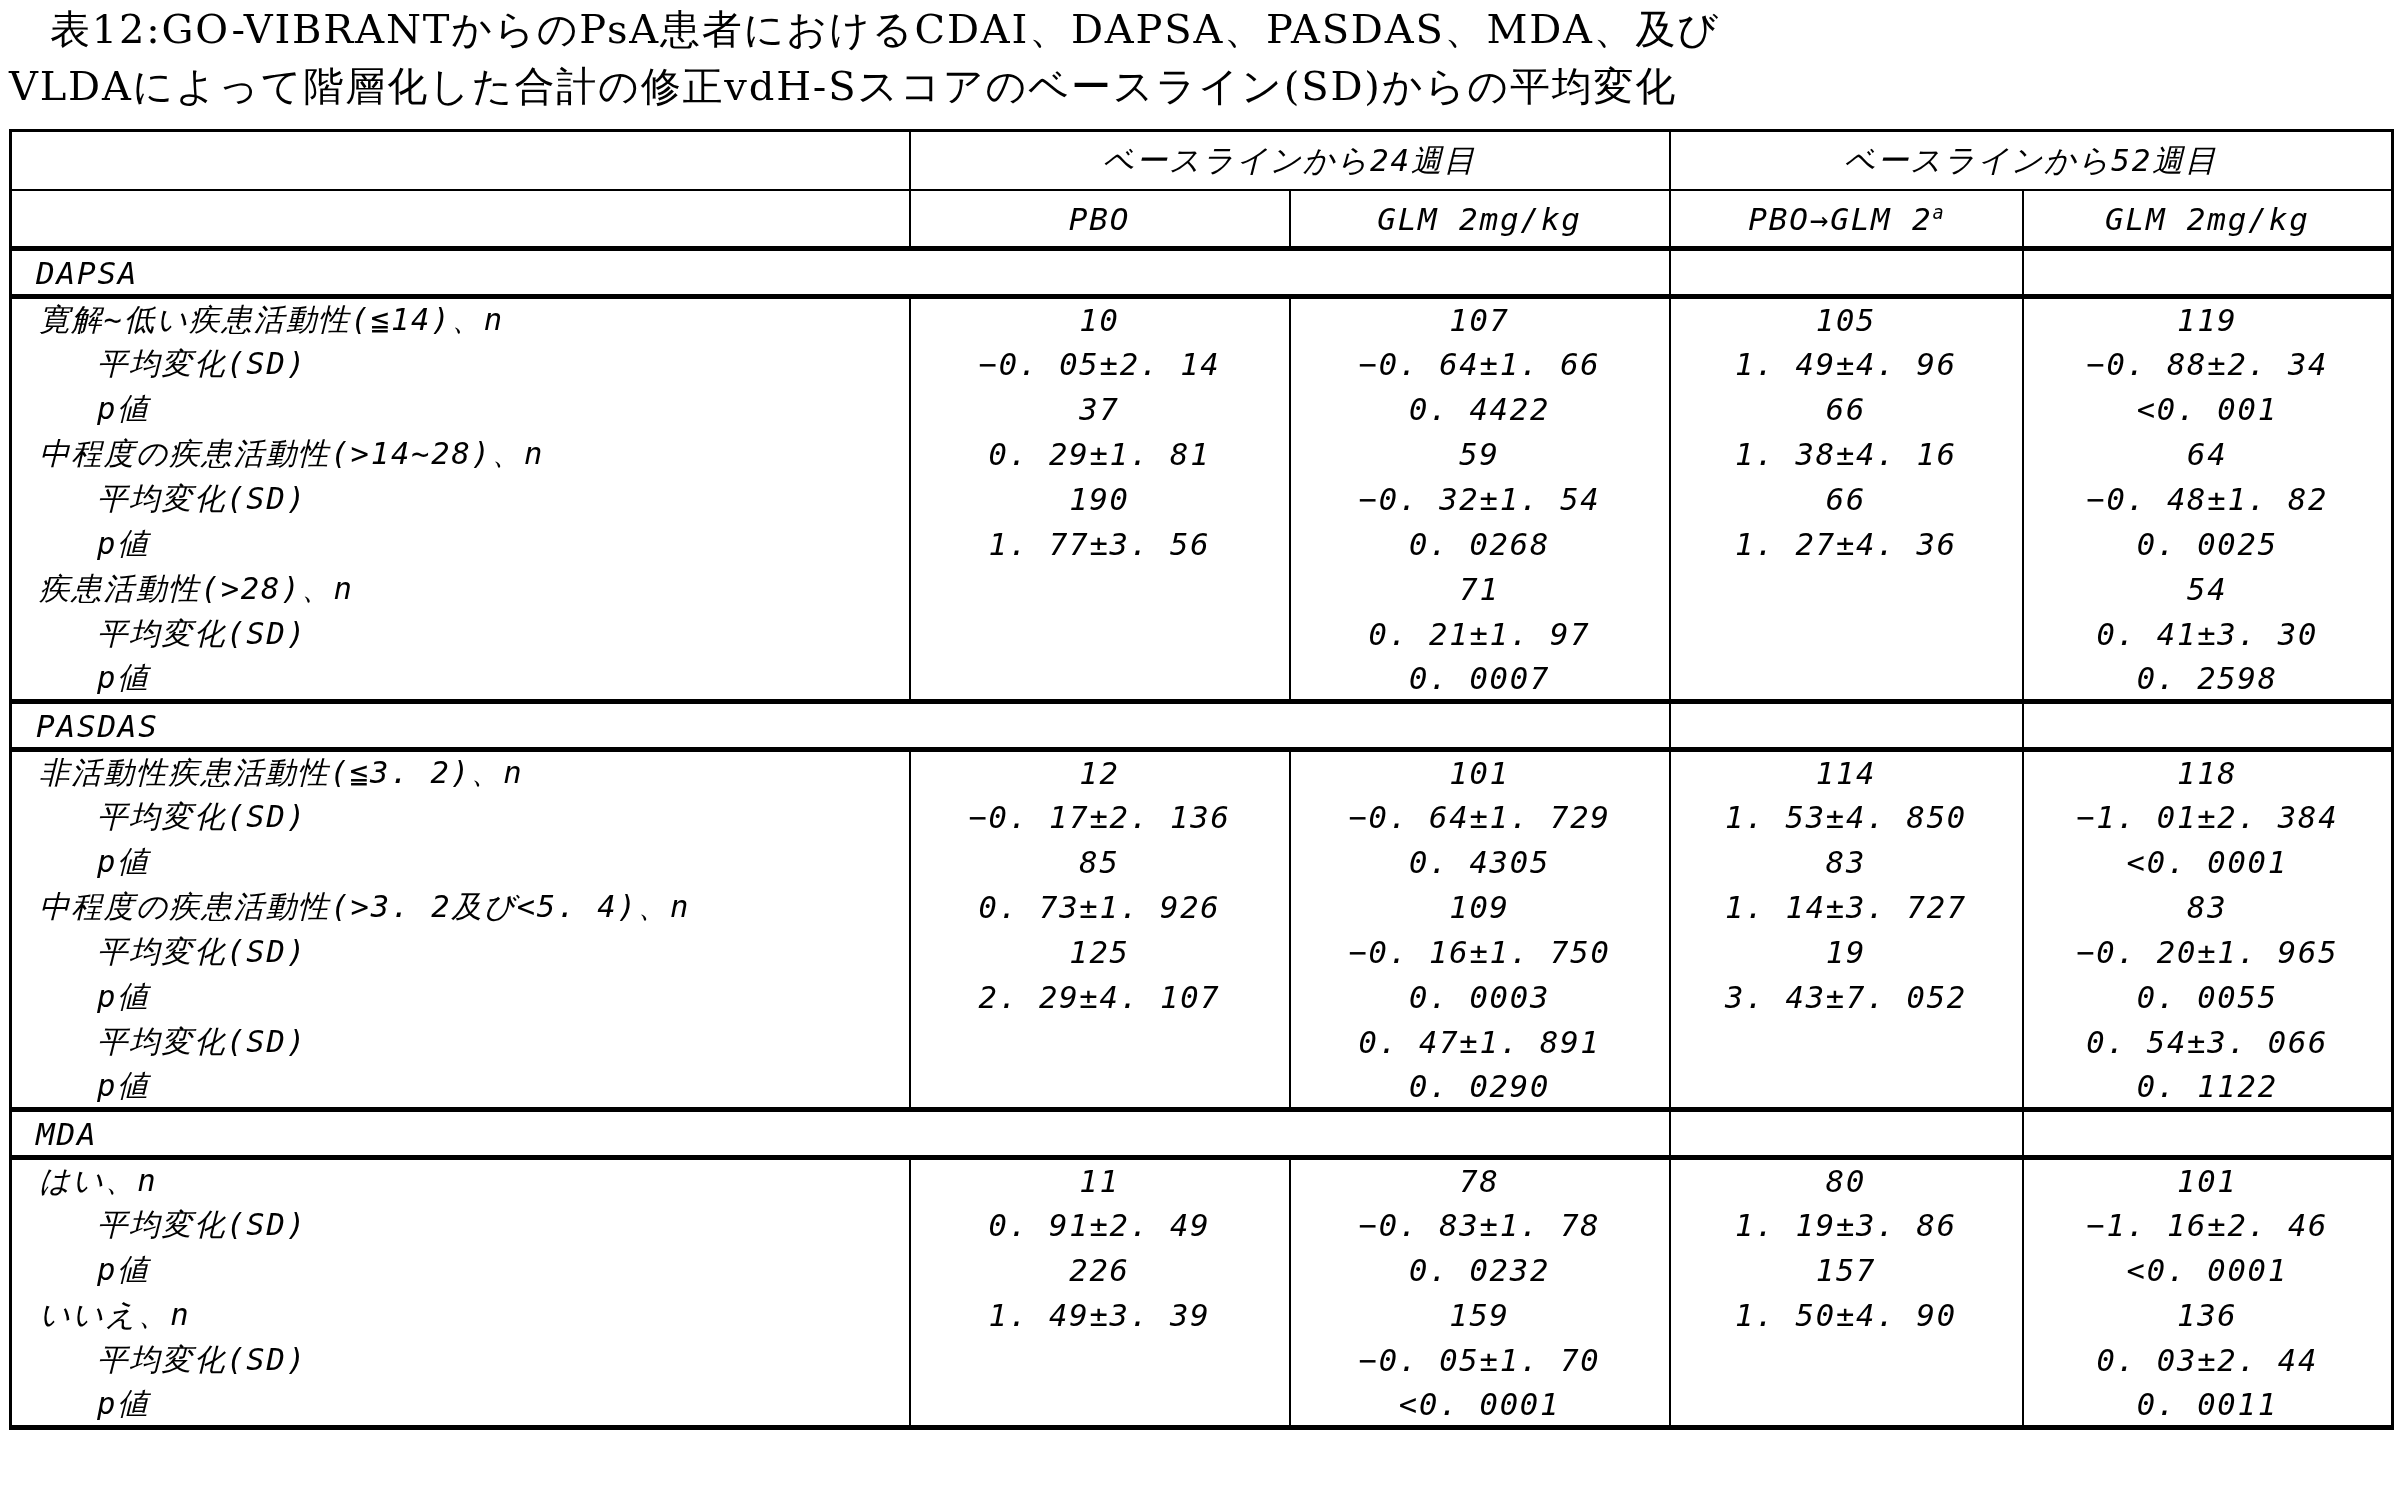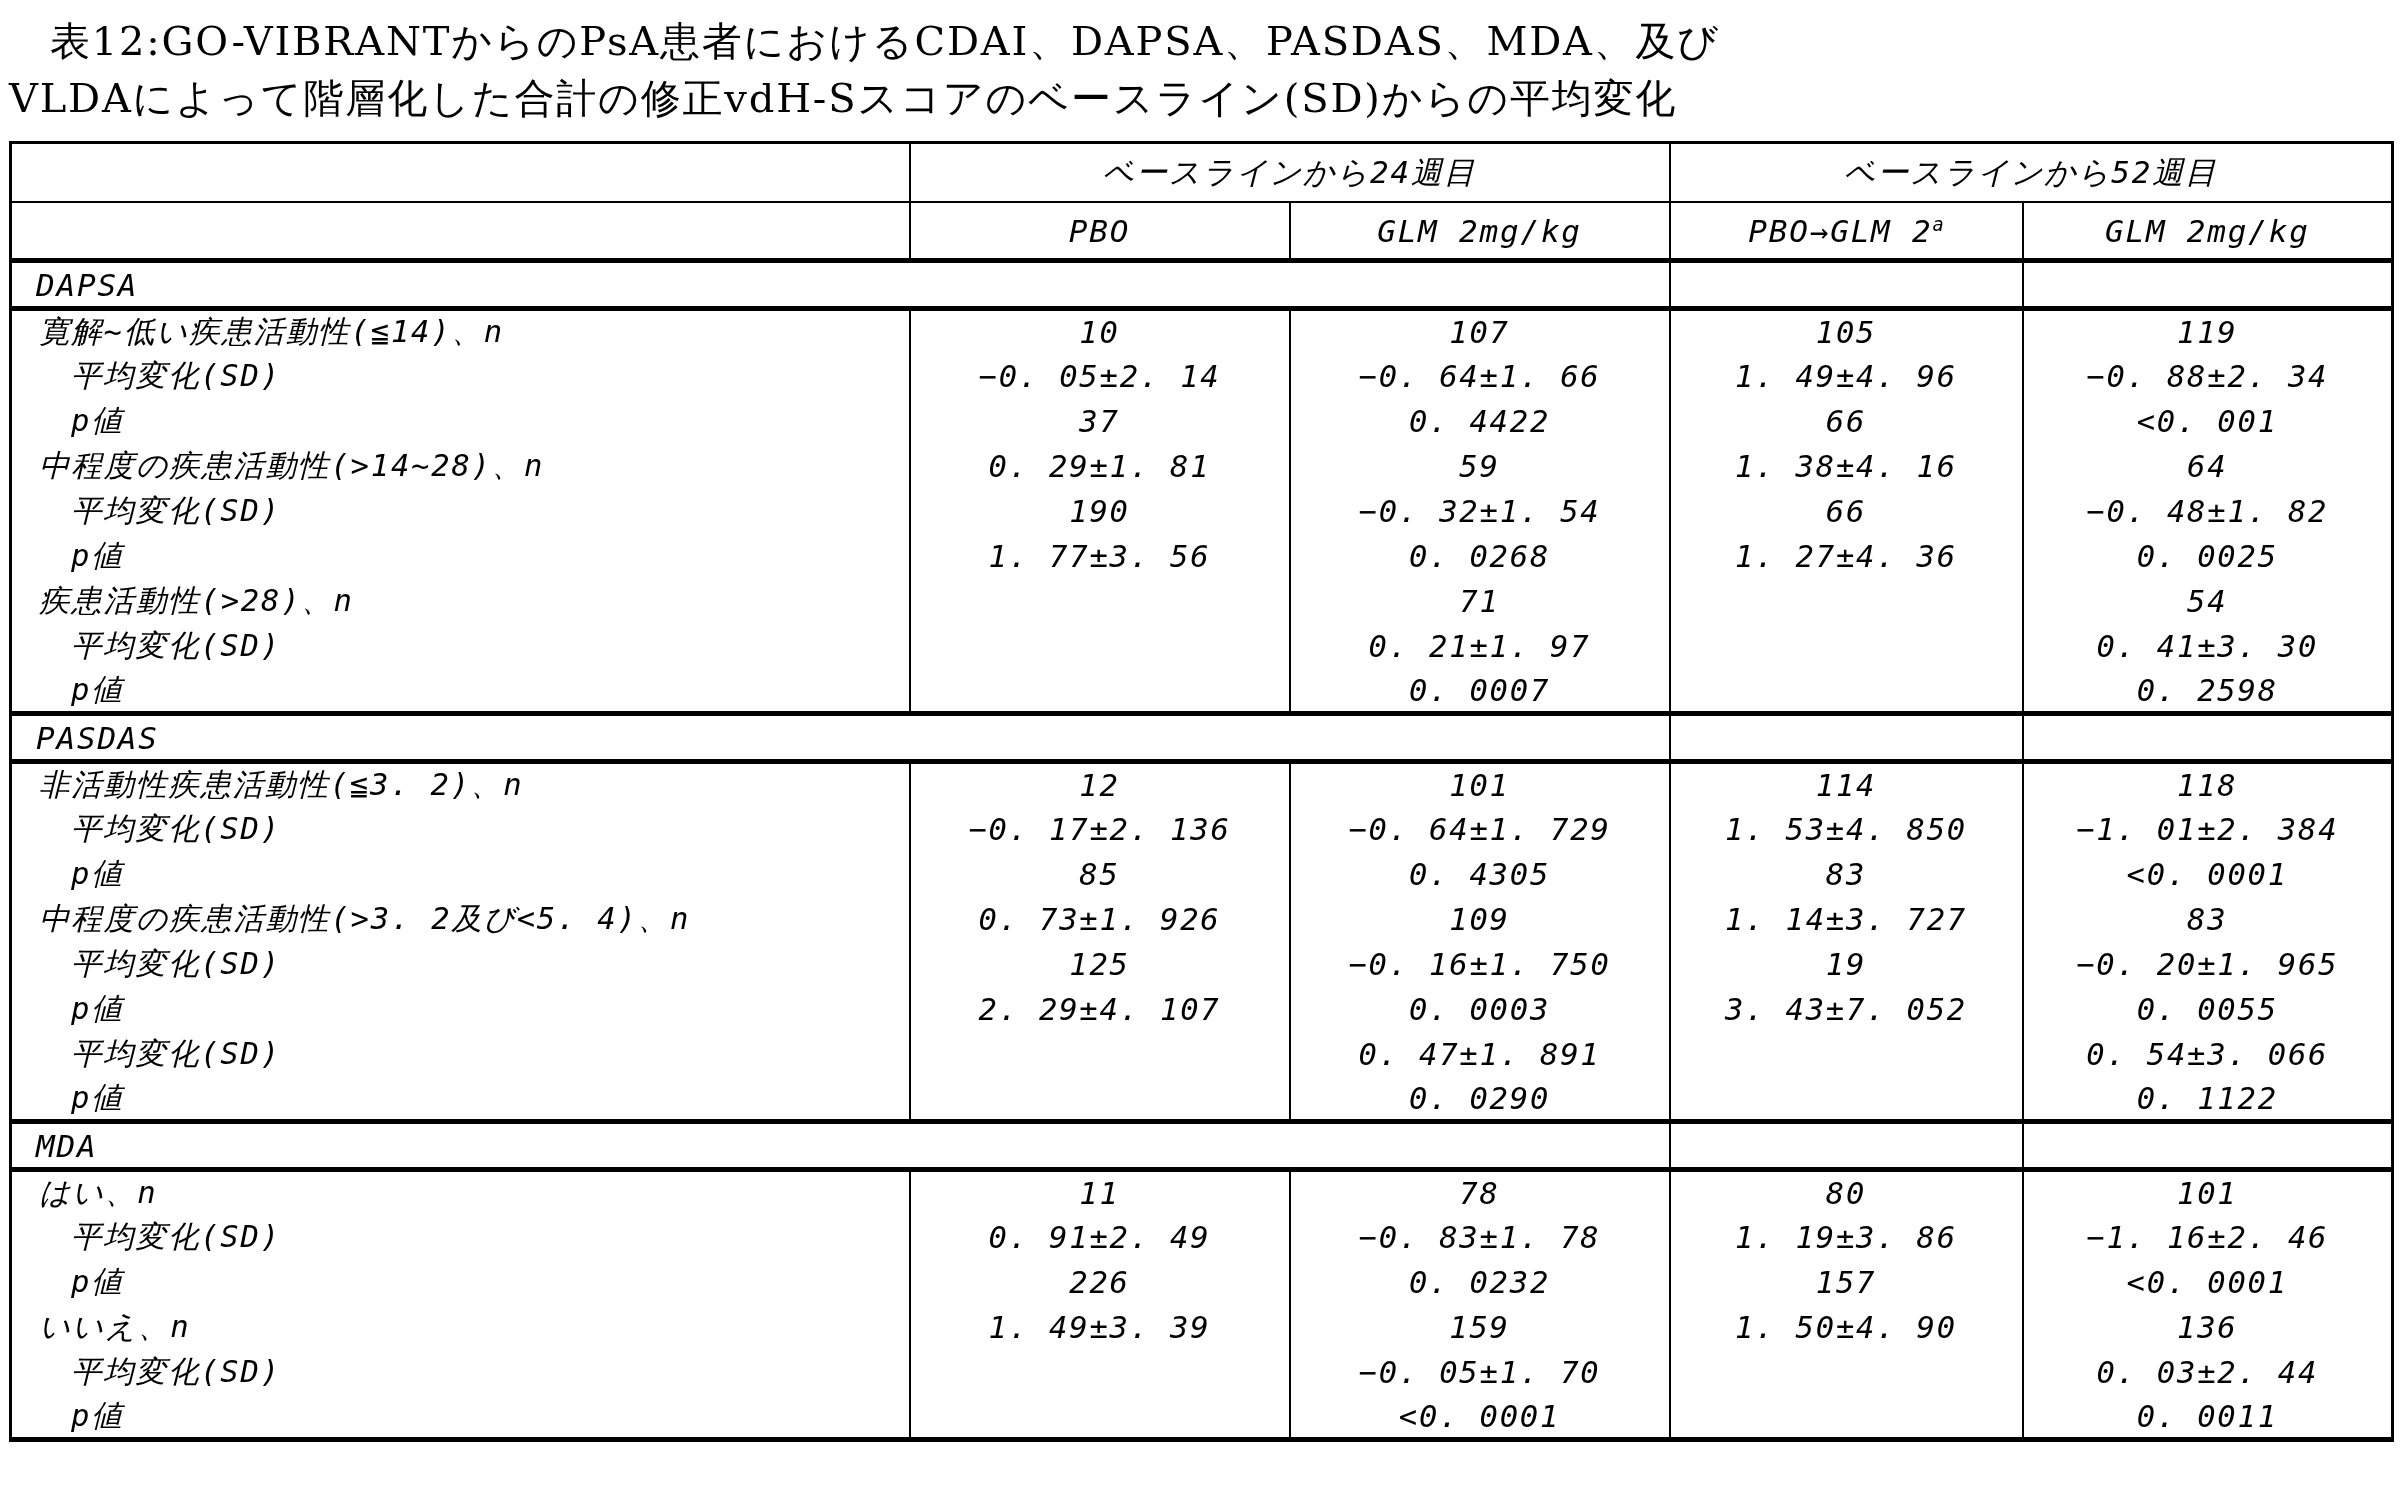--- a/index.html
+++ b/index.html
@@ -15,7 +15,7 @@
     font-size: 40px;
     line-height: 57px;
     letter-spacing: 1.8px;
-    padding: 13px 0 0 9px;
+    padding: 1px 0 0 9px;
   }
   .title .t1 { text-indent: 41px; }
   table.vdh {

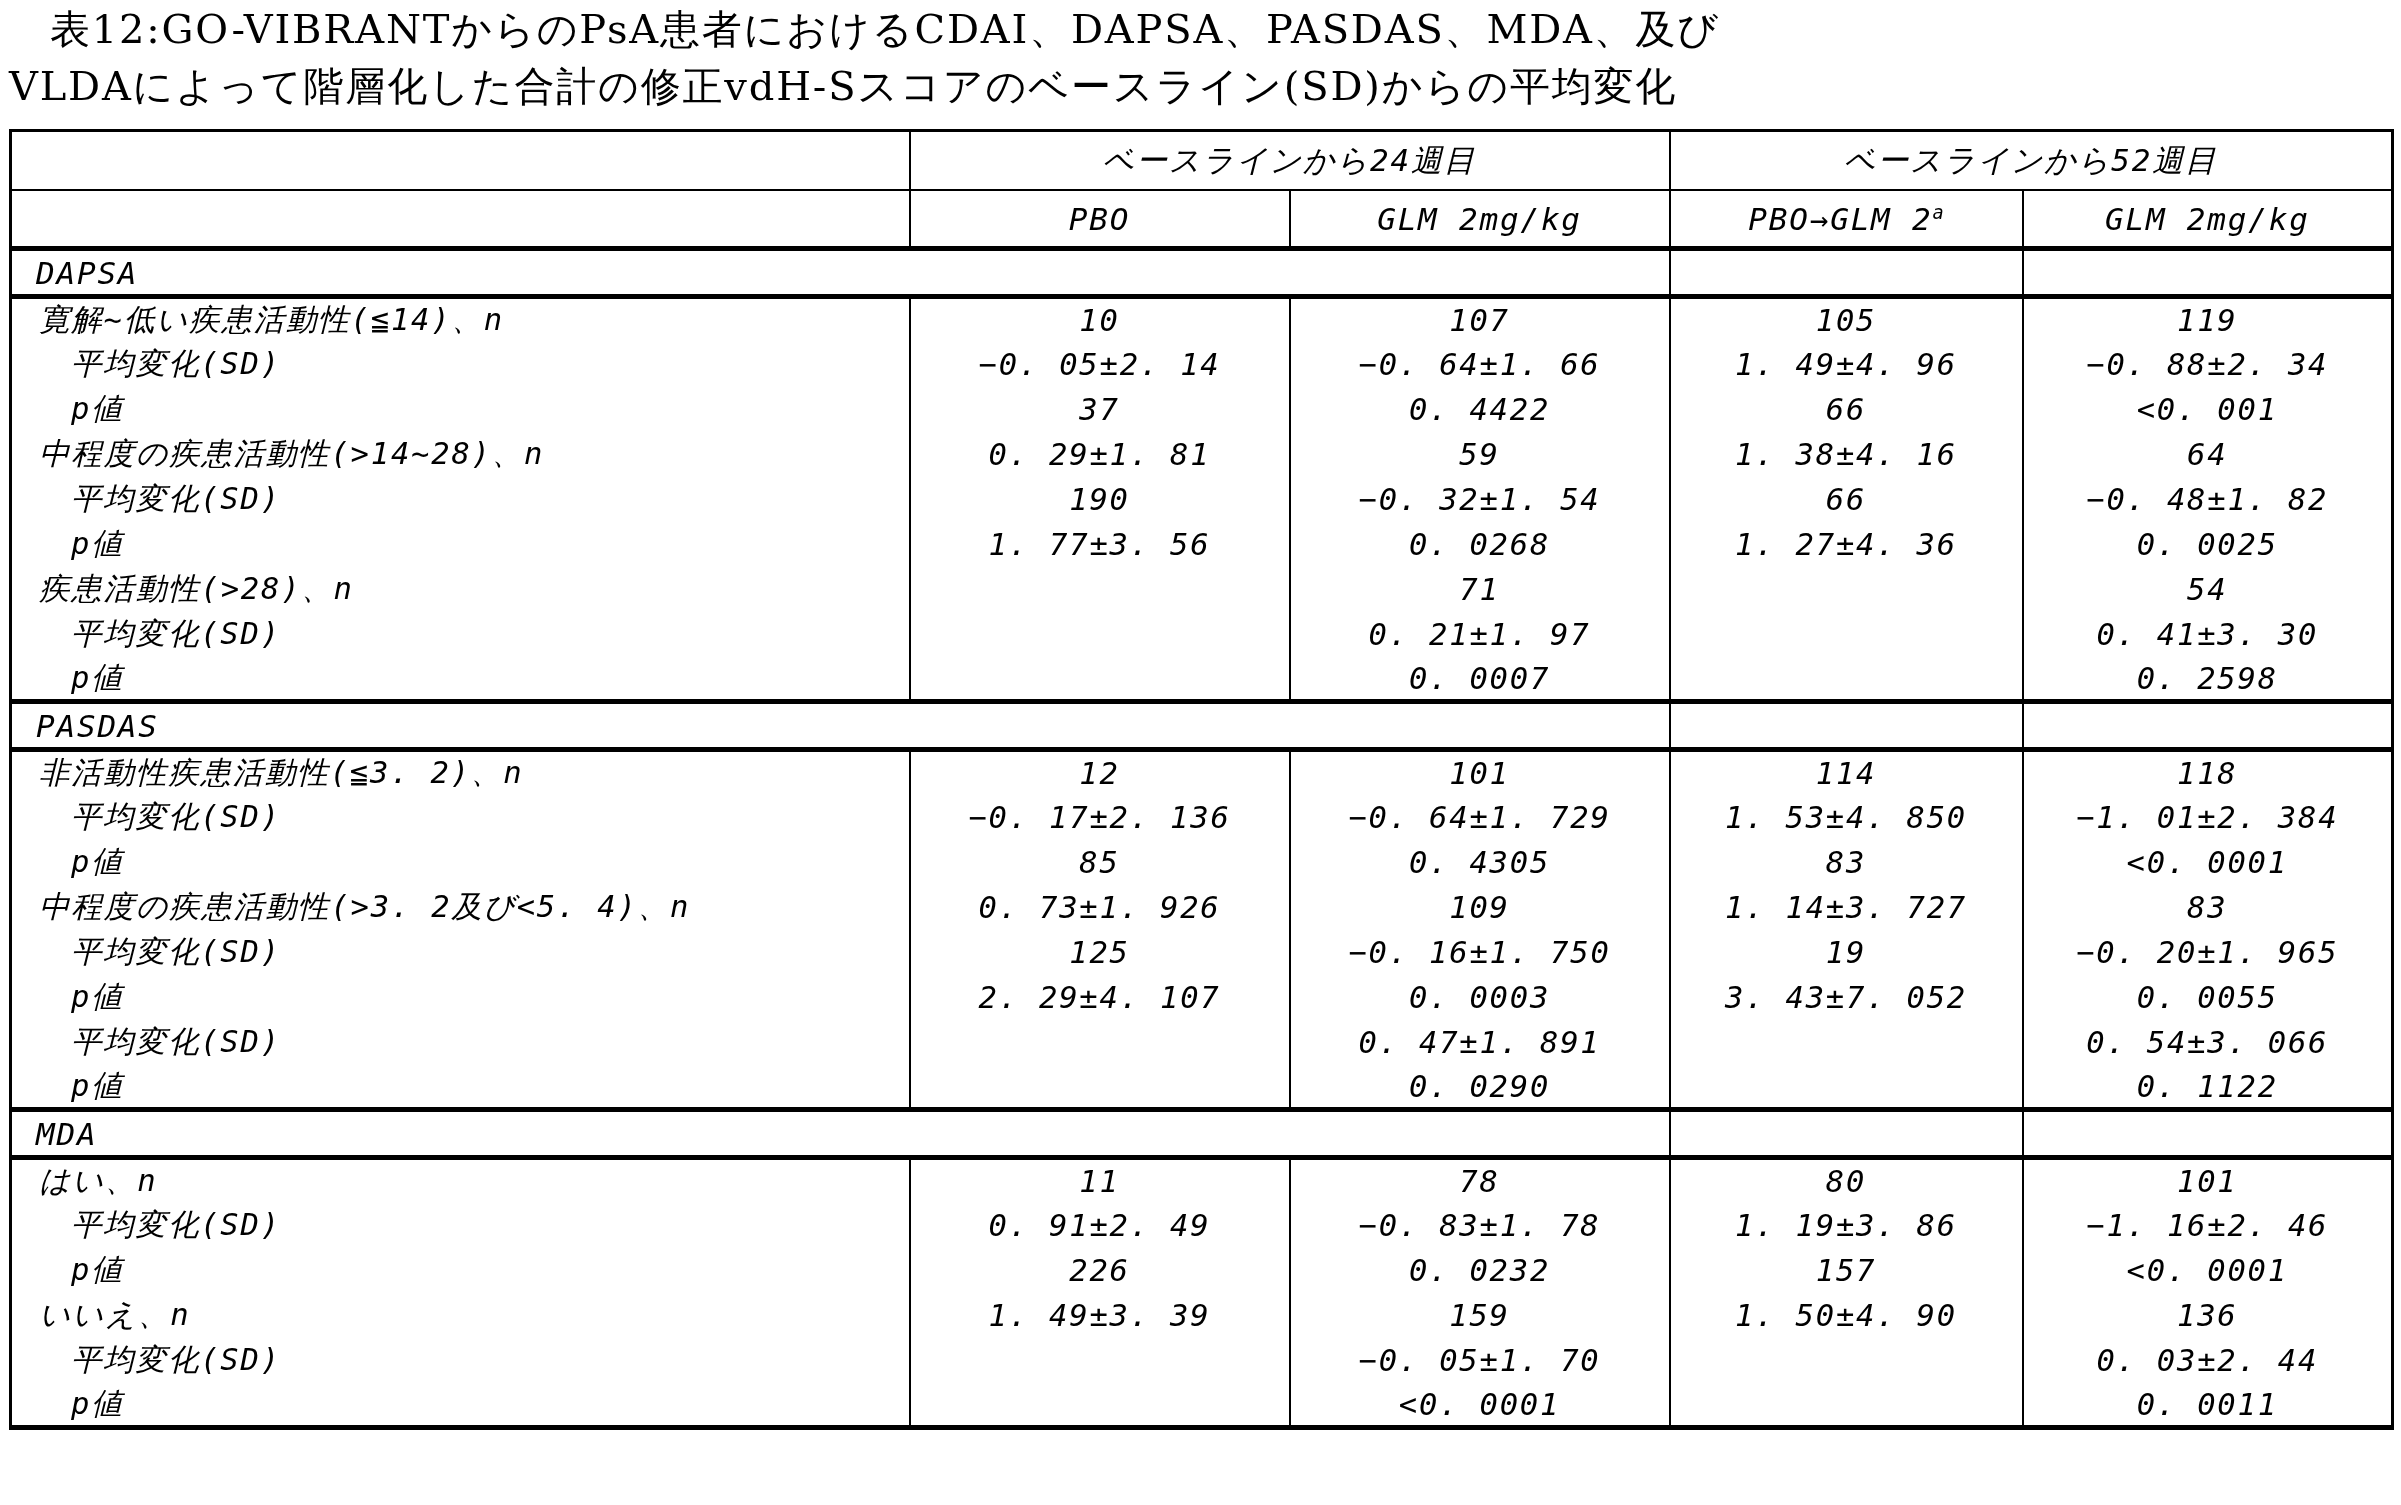--- a/index.html
+++ b/index.html
@@ -60,7 +60,7 @@
   }
   td.lbl { text-align: left; }
   td.lbl.ind1 { padding-left: 27px; }
-  td.lbl.ind2 { padding-left: 59px; margin-top: 24px; }
+  td.lbl.ind2 { padding-left: 85px; margin-top: 24px; }
   td.val { text-align: center; }
   .h2 sup { font-size: 60%; letter-spacing: 0; vertical-align: super; }
 </style>

